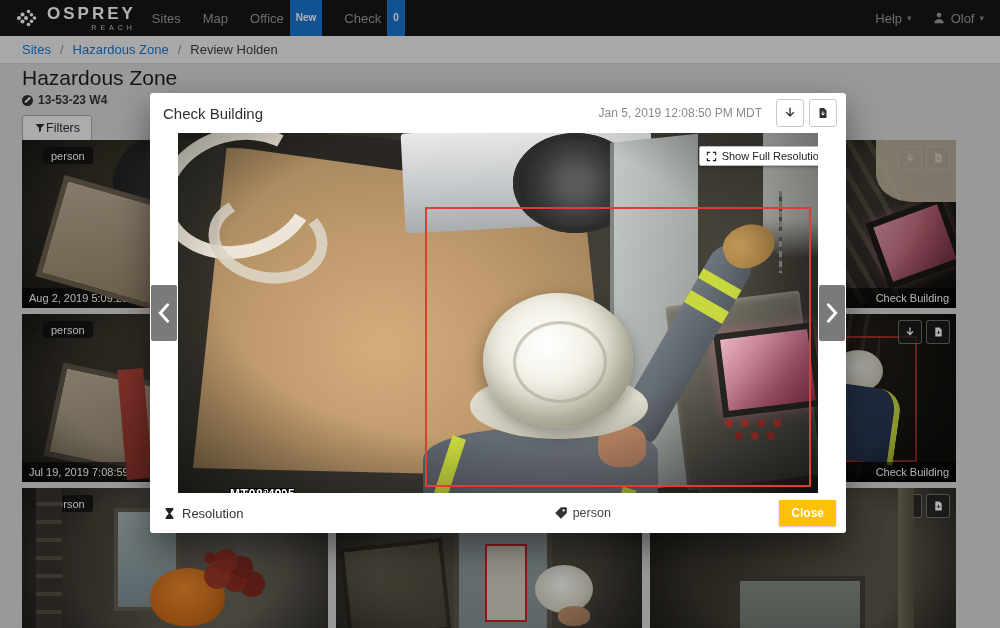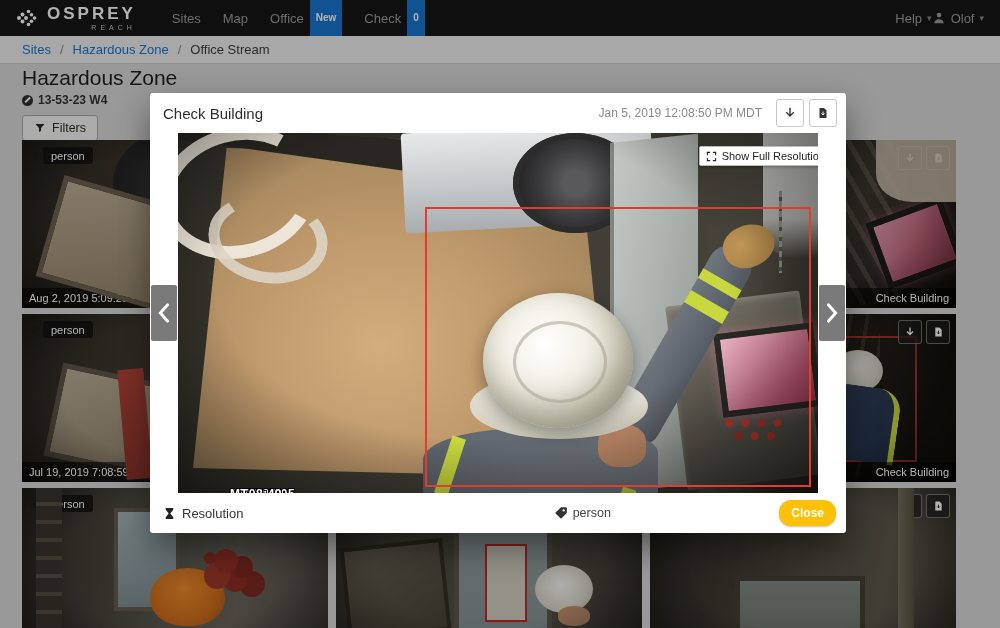--- a/index.html
+++ b/index.html
@@ -7,7 +7,7 @@
 
   
   .navbar{position:absolute;left:0;top:0;width:100%;height:36px;background:#161616;display:flex;align-items:center;padding:0 16px;box-sizing:border-box;z-index:1;}
-  .brand{display:flex;align-items:center;gap:7px;margin-right:36px;}
+  .brand{display:flex;align-items:center;gap:7px;margin-right:16px;}
   .brand-text{display:flex;flex-direction:column;line-height:1;}
   .brand-name{color:#fff;font-size:17px;font-weight:bold;letter-spacing:3px;}
   .brand-sub{color:#c9c9c9;font-size:7px;letter-spacing:4px;align-self:flex-end;margin-top:2px;}

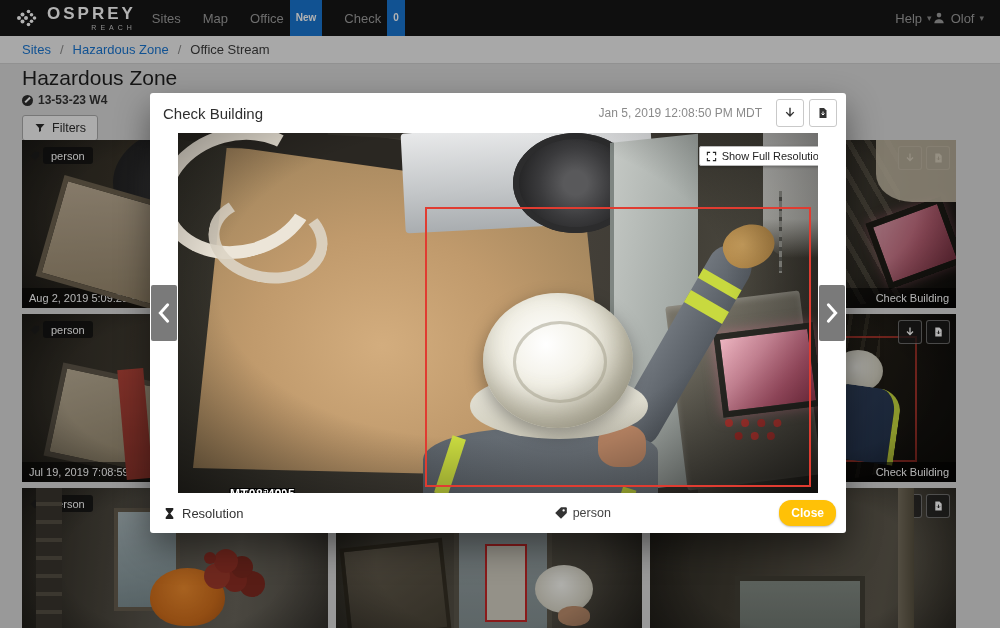--- a/index.html
+++ b/index.html
@@ -13,7 +13,7 @@
   .brand-sub{color:#c9c9c9;font-size:7px;letter-spacing:4px;align-self:flex-end;margin-top:2px;}
   .nav-item{color:#9e9e9e;font-size:13px;margin-right:22px;display:flex;align-items:center;gap:6px;cursor:pointer;}
   .nav-badge{background:#1976d2;color:#fff;font-size:10px;font-weight:bold;padding:20px 6px;border-radius:3px;line-height:1;}
-  .nav-right{margin-left:auto;display:flex;align-items:center;color:#9e9e9e;font-size:13px;}
+  .nav-right{margin-left:auto;display:flex;align-items:center;gap:20px;color:#9e9e9e;font-size:13px;}
   .nav-right .nav-item{margin-right:0;gap:5px;}
   .caret{font-size:9px;color:#8a8a8a;}
 

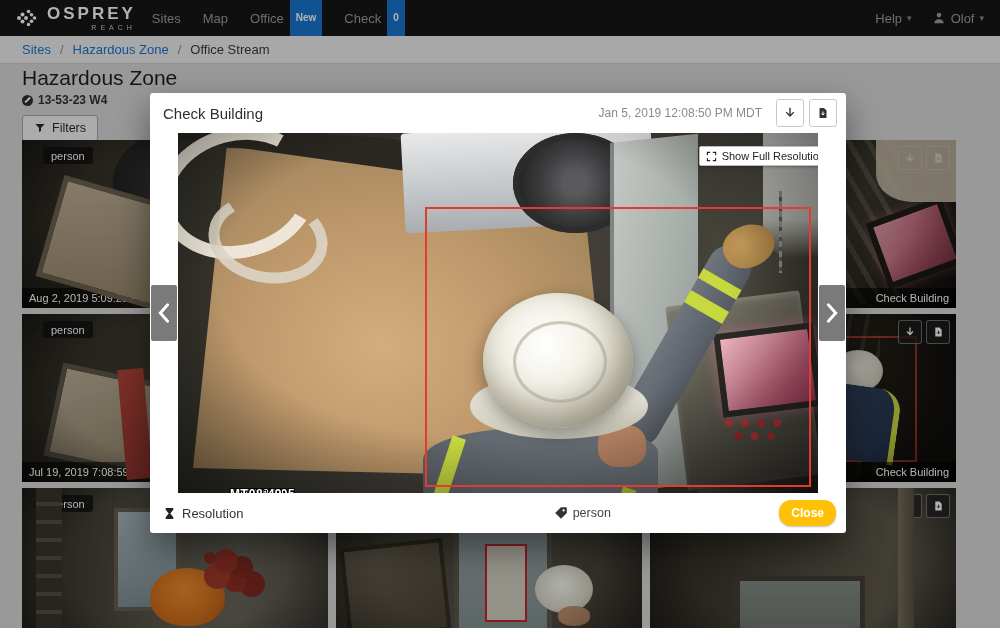--- a/index.html
+++ b/index.html
@@ -187,7 +187,7 @@
     <span class="crumb-sep">/</span>
     <span class="crumb-link">Hazardous Zone</span>
     <span class="crumb-sep">/</span>
-    <span class="crumb-current">Office Stream</span>
+    <span class="crumb-current">Review Holden</span>
   </div>
 
   <div class="page-head">

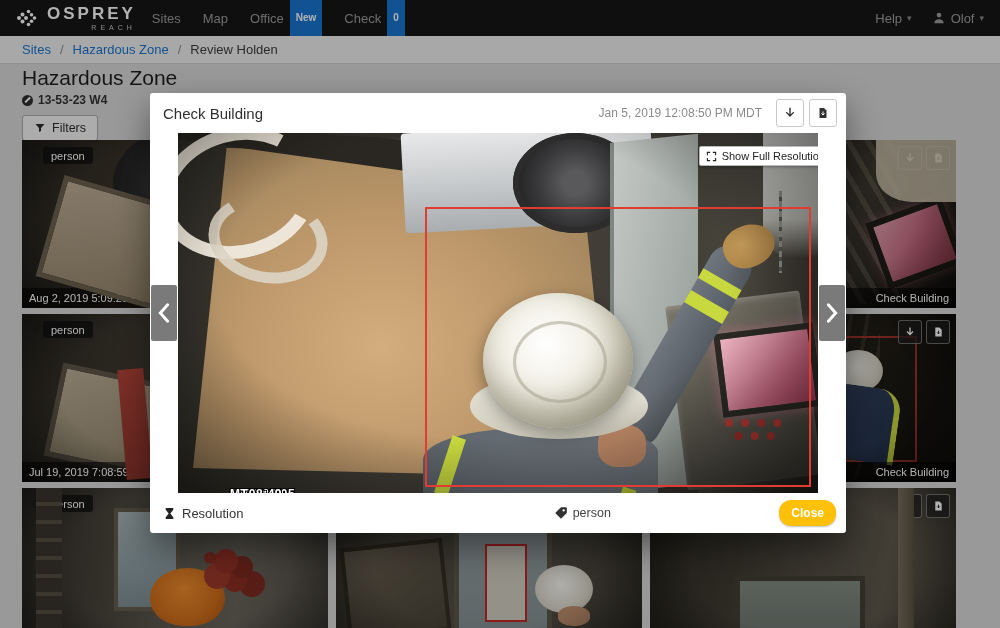--- a/index.html
+++ b/index.html
@@ -30,7 +30,7 @@
   .site-code{display:flex;align-items:center;gap:5px;font-size:12px;color:#333;margin-bottom:8px;font-weight:bold;}
   .circle-icon{width:11px;height:11px;border-radius:50%;background:#2e2e2e;position:relative;}
   .circle-icon::after{content:"";position:absolute;left:2px;top:4.6px;width:7px;height:1.6px;background:#fff;transform:rotate(-45deg);}
-  .filters-btn{display:inline-flex;align-items:center;gap:6px;border:1px solid #ababab;background:#f7f7f7;border-radius:3px;padding:5px 11px;font-size:12.5px;color:#2c2c2c;cursor:pointer;}
+  .filters-btn{display:inline-flex;align-items:center;border:1px solid #ababab;background:#f7f7f7;border-radius:3px;padding:5px 11px;font-size:12.5px;color:#2c2c2c;cursor:pointer;}
 
   
   .thumb{position:absolute;width:306px;height:168px;background:#26231d;overflow:hidden;z-index:1;}

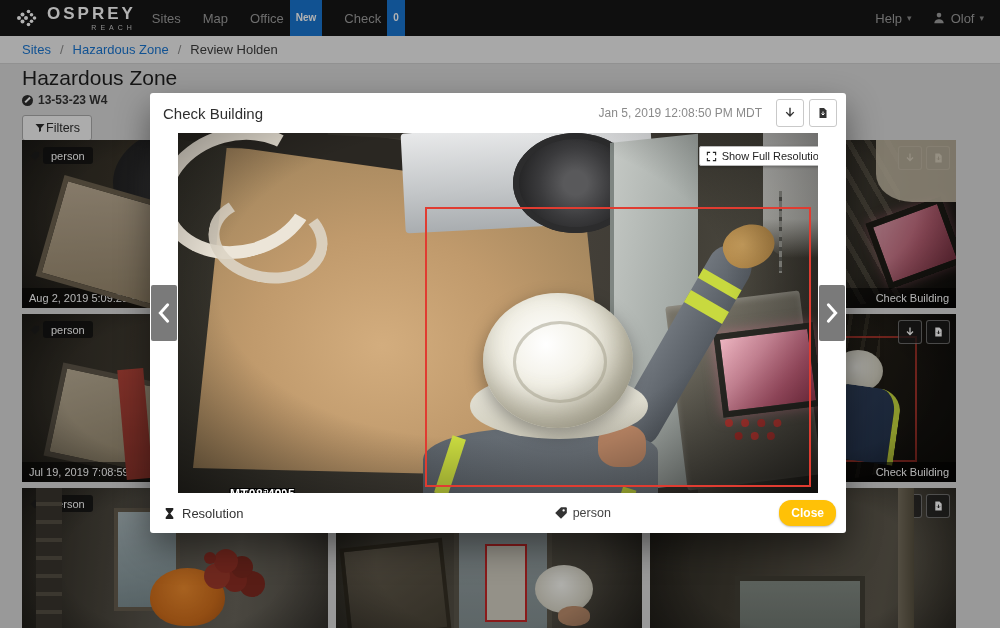--- a/index.html
+++ b/index.html
@@ -93,7 +93,7 @@
   .modal-footer{height:40px;display:flex;align-items:center;padding:0 10px 0 13px;position:relative;}
   .auto-chip{display:flex;align-items:center;gap:6px;font-size:13px;color:#333;}
   .tag-chip{position:absolute;left:58%;display:flex;align-items:center;gap:5px;font-size:12.5px;color:#444;cursor:pointer;}
-  .close-btn{margin-left:auto;background:#ffc107;color:#fff;font-size:12px;font-weight:bold;padding:6px 12px;border-radius:12px;border:none;cursor:pointer;box-shadow:0 1px 2px rgba(0,0,0,.25);}
+  .close-btn{margin-left:auto;background:#ffc107;color:#fff;font-size:12px;font-weight:bold;padding:6px 12px;border-radius:1px;border:none;cursor:pointer;box-shadow:0 1px 2px rgba(0,0,0,.25);}
 
   
   .photo div{position:absolute;}

